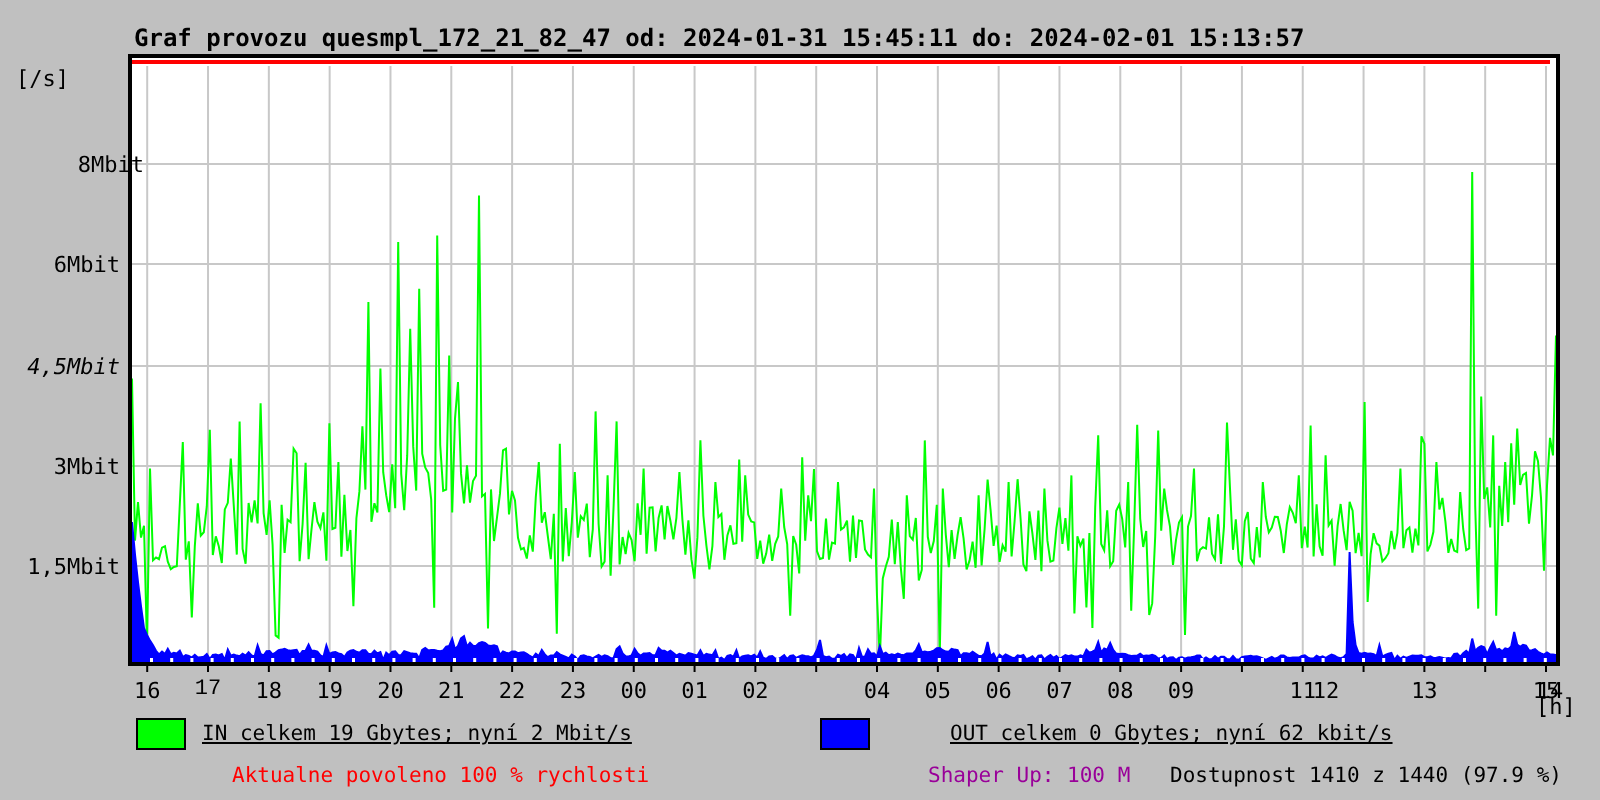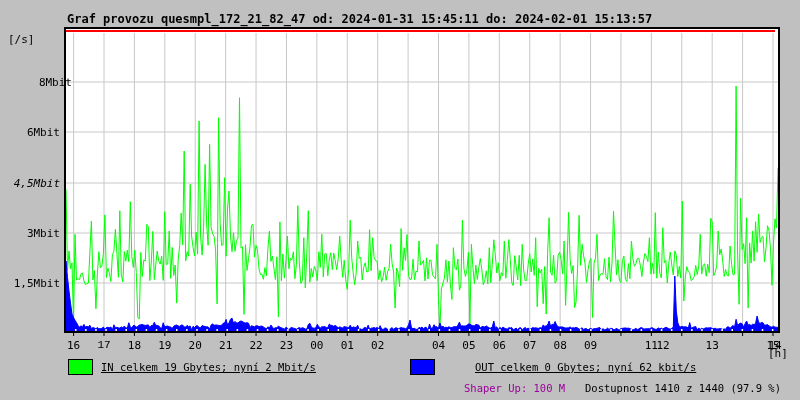--- a/index.html
+++ b/index.html
@@ -189,6 +189,7 @@
   <div class="swatch" id="sw-out" style="left: 410px; top: 359px; background: rgb(0, 0, 255);"></div>
   <div class="leg" style="left:443px;margin-left:32px;">OUT celkem 0 Gbytes; nyní 62 kbit/s</div>
 
+  <div class="foot" id="f-allowed" style="left: 116px; color: rgb(255, 0, 0);">Aktualne povoleno 100 % rychlosti</div>
   <div class="foot" id="f-up" style="left: 464px; color: rgb(153, 0, 153);">Shaper Up: 100 M</div>
   <div class="foot" style="left:585px;">Dostupnost 1410 z 1440 (97.9 %)</div>
 </div>

